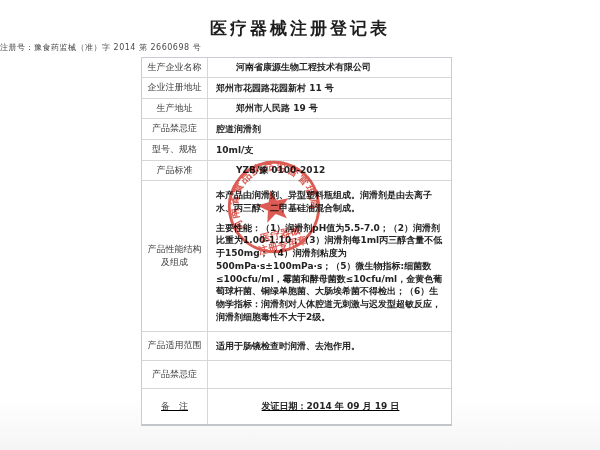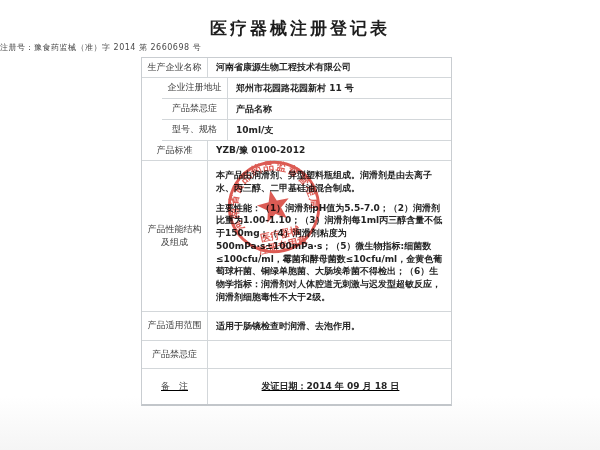--- a/index.html
+++ b/index.html
@@ -76,7 +76,7 @@
     padding: 3px 6px 3px 8px;
     line-height: 1.4;
   }
-  .r-short  { height: 20px; }
+  .r-short  { height: 20px; gap: 20px; }
   .r-short2 { height: 21px; margin-left: 20px; }
   .r-long   { height: 151px; }
   .r-mid    { height: 29px; }

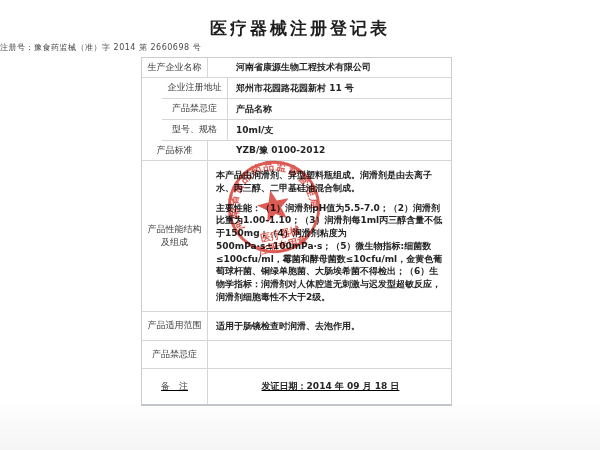--- a/index.html
+++ b/index.html
@@ -77,7 +77,7 @@
     line-height: 1.4;
   }
   .r-short  { height: 20px; gap: 20px; }
-  .r-short2 { height: 21px; margin-left: 20px; }
+  .r-short2 { height: 21px; }
   .r-long   { height: 151px; }
   .r-mid    { height: 29px; }
   .r-mid2   { height: 28px; }

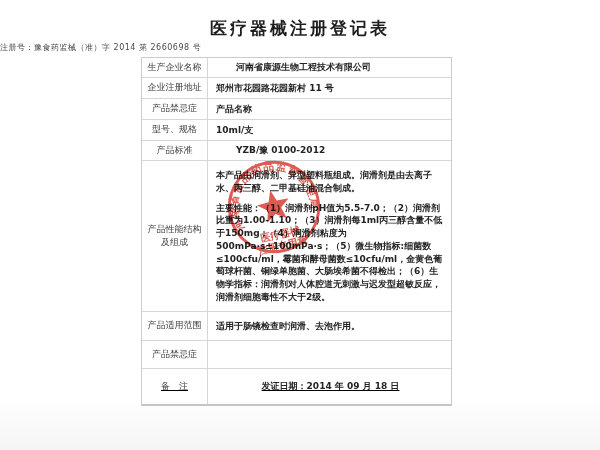--- a/index.html
+++ b/index.html
@@ -118,6 +118,10 @@
       <div class="cell-value">郑州市花园路花园新村 11 号</div>
     </div>
 
+    <div class="row r-short">
+      <div class="cell-label">生产地址</div>
+      <div class="cell-value">郑州市人民路 19 号</div>
+    </div>
 
     <div class="row r-short2">
       <div class="cell-label">产品禁忌症</div>

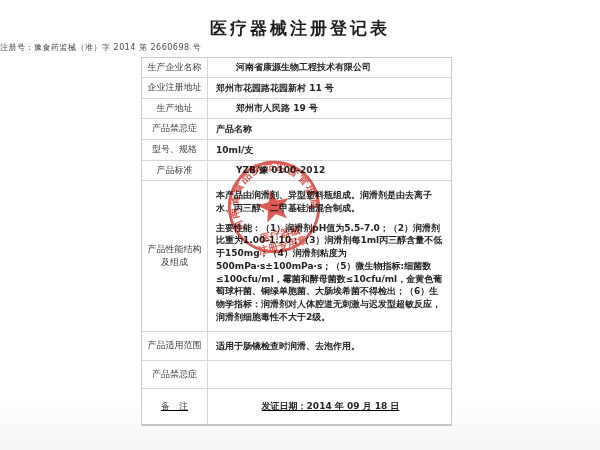--- a/index.html
+++ b/index.html
@@ -125,7 +125,7 @@
 
     <div class="row r-short2">
       <div class="cell-label">产品禁忌症</div>
-      <div class="cell-value">产品名称</div>
+      <div class="cell-value">腔道润滑剂</div>
     </div>
 
     <div class="row r-short2">

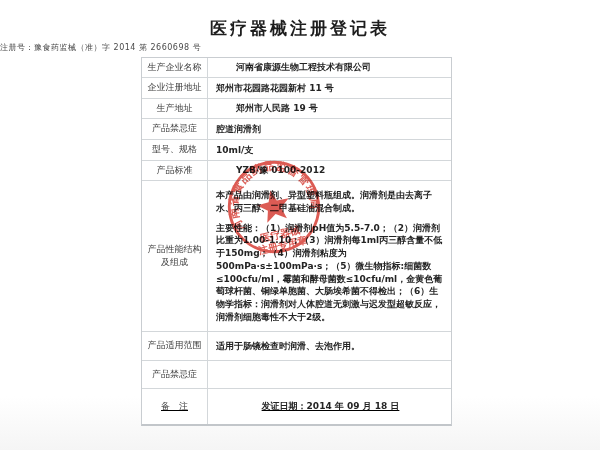--- a/index.html
+++ b/index.html
@@ -158,7 +158,7 @@
 
     <div class="row r-note">
       <div class="cell-label">备　注</div>
-      <div class="cell-value note-value">发证日期：2014 年 09 月 18 日</div>
+      <div class="cell-value note-value">发证日期：2014 年 09 月 19 日</div>
     </div>
 
   </div>

